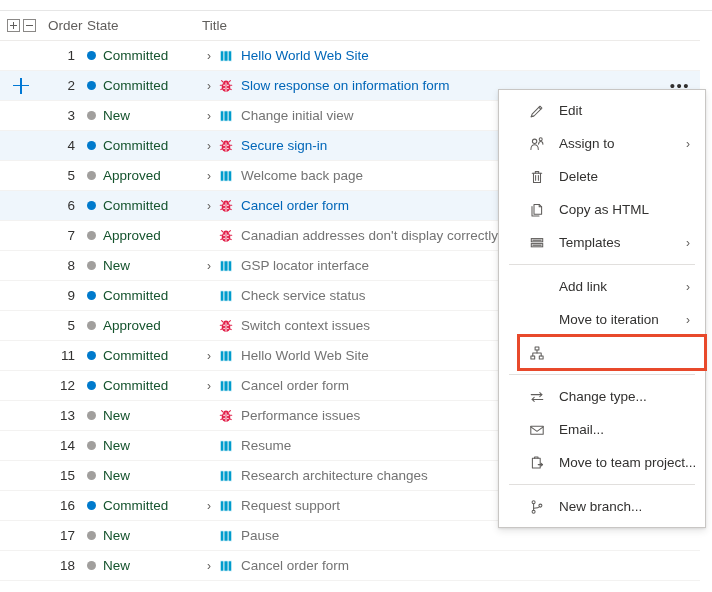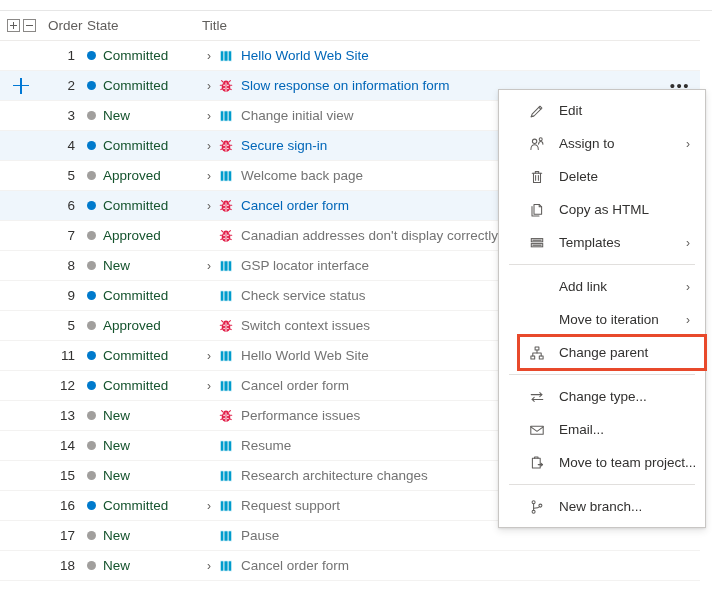--- a/index.html
+++ b/index.html
@@ -628,7 +628,6 @@
               </g>
             </svg>
           </span>
-          <span class="mlabel">Change parent</span>
           <span class="msub"></span>
         </div>
         <div class="msep"></div>

